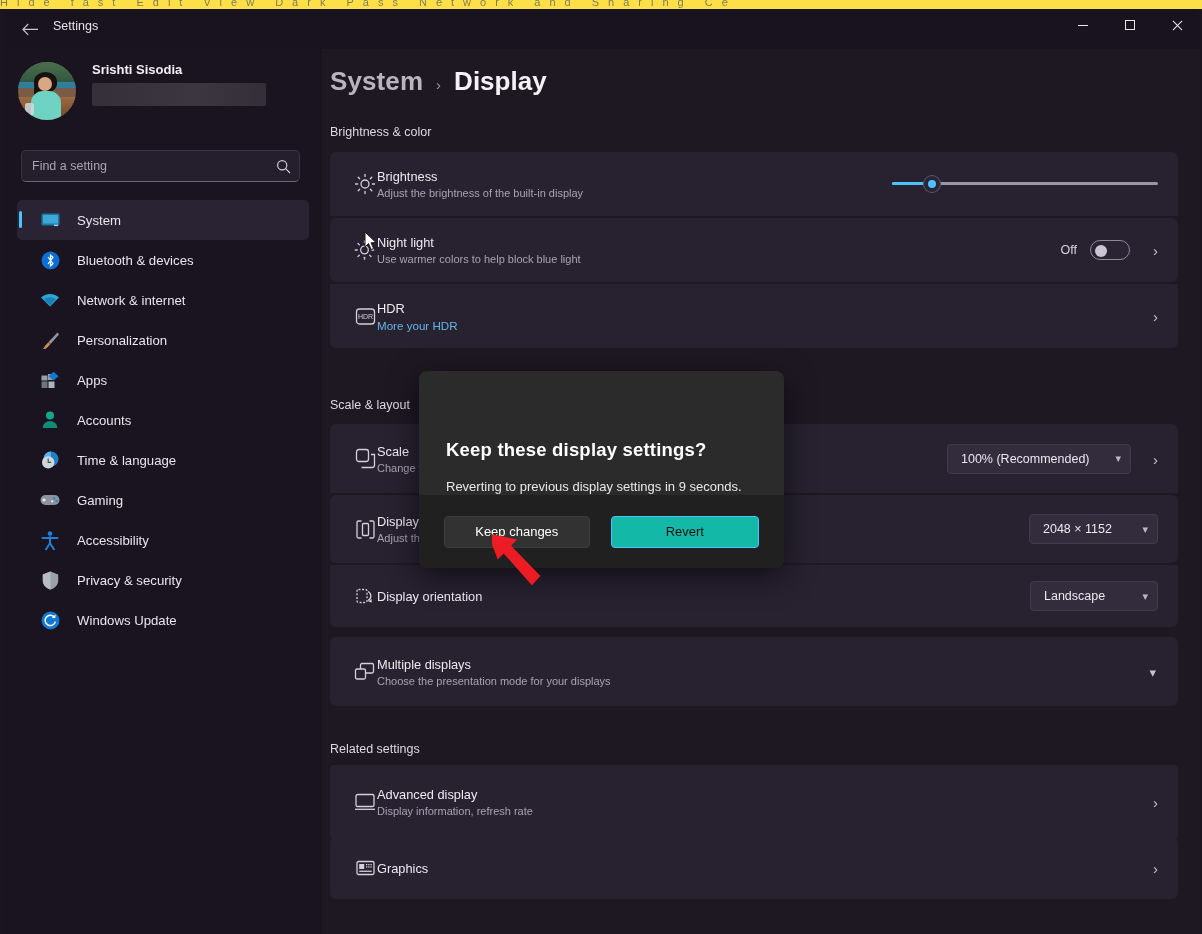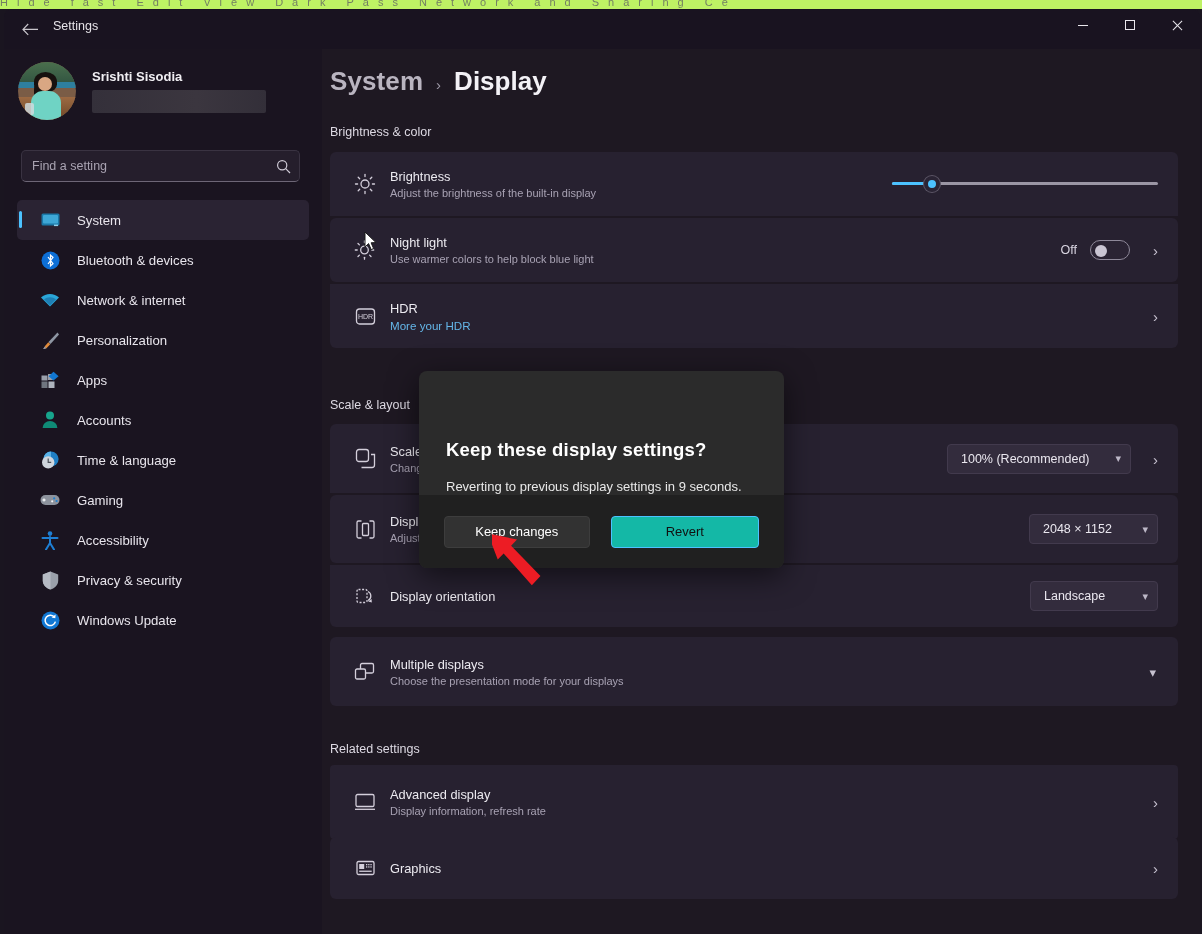--- a/index.html
+++ b/index.html
@@ -18,7 +18,7 @@
   
   .bg-strip {
     position: absolute; left: 0; top: 0; width: 1202px; height: 9px;
-    background: #bef264;
+    background: #fde047;
     overflow: hidden;
   }
   .bg-strip-text {

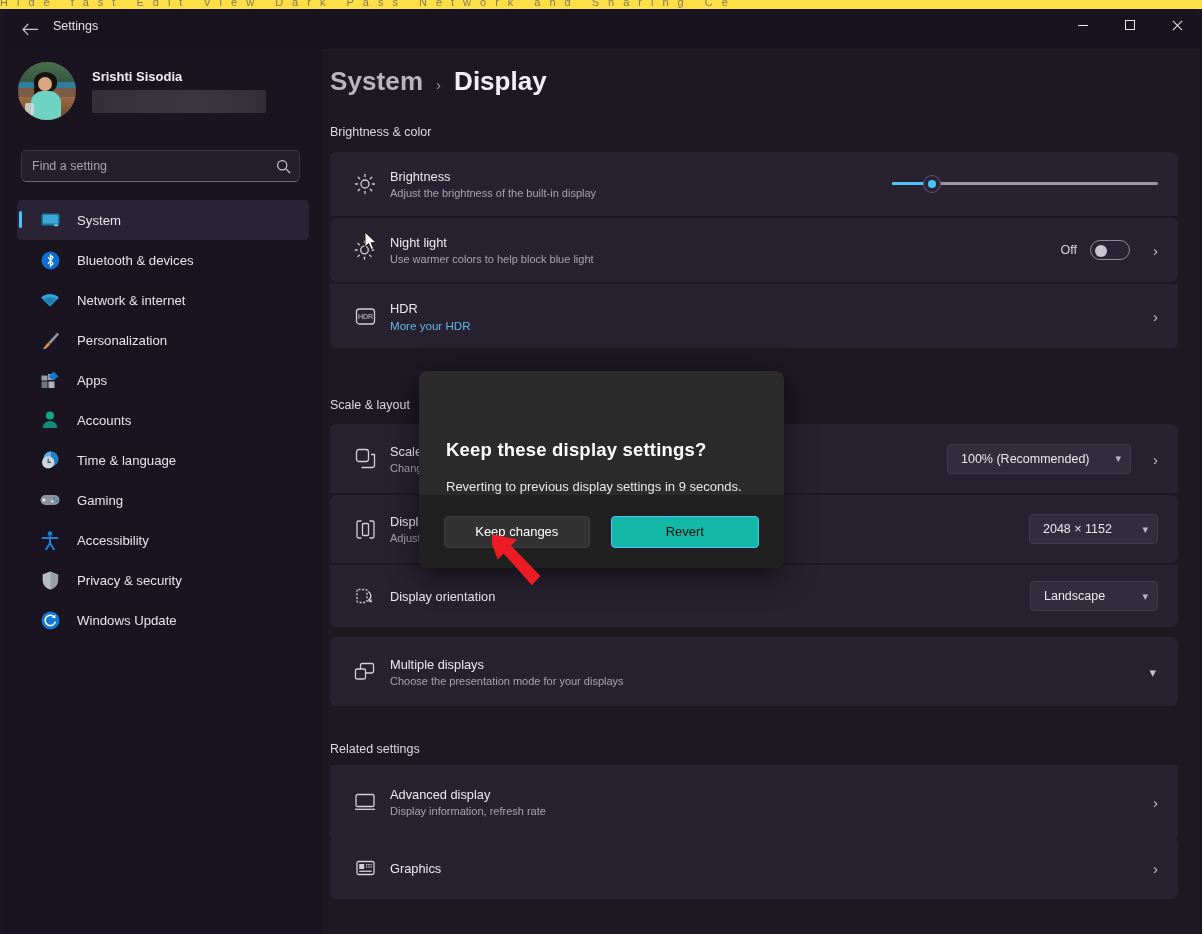--- a/index.html
+++ b/index.html
@@ -74,7 +74,7 @@
     position: absolute; left: 0; top: 40px; width: 318px; height: 885px;
     background: #1a1420;
   }
-  .profile { position: absolute; left: 14px; top: 13px; display: flex; align-items: center; }
+  .profile { position: absolute; left: 14px; top: 13px; display: flex; align-items: flex-start; }
   .avatar {
     width: 58px; height: 58px; border-radius: 50%;
     overflow: hidden; position: relative; flex: none;

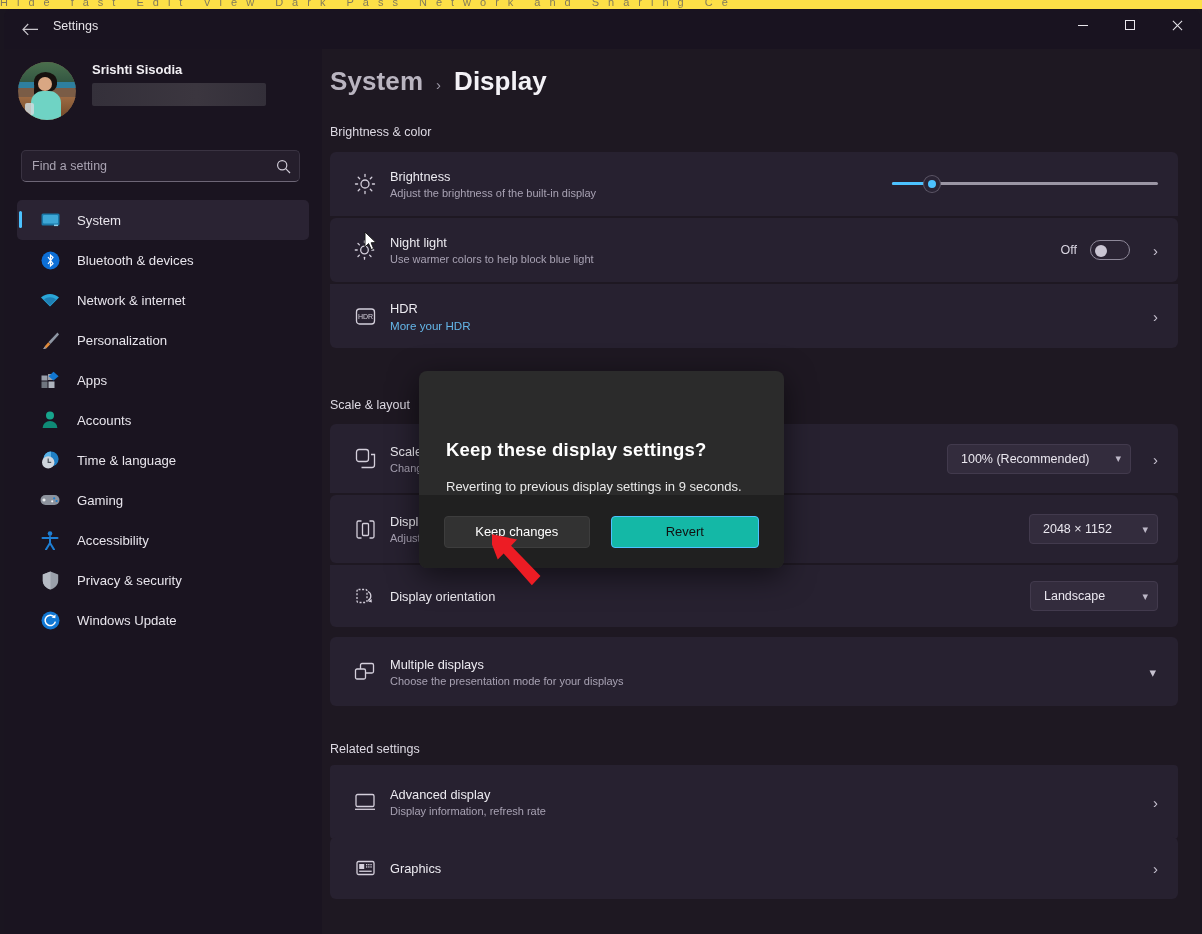--- a/index.html
+++ b/index.html
@@ -162,7 +162,7 @@
     width: 30px; height: 30px; display: flex; align-items: center; justify-content: center;
     color: #d4cfdb;
   }
-  .row-text { position: absolute; left: 60px; top: 50%; transform: translateY(-50%); }
+  .row-text { position: absolute; left: 47px; top: 50%; transform: translateY(-50%); }
   .row-title { font-size: 12.8px; color: #eceaf0; }
   .row-sub { font-size: 11px; color: #a8a2b3; margin-top: 3px; }
   .row-link { font-size: 11.6px; color: #64b6e8; margin-top: 3px; }

